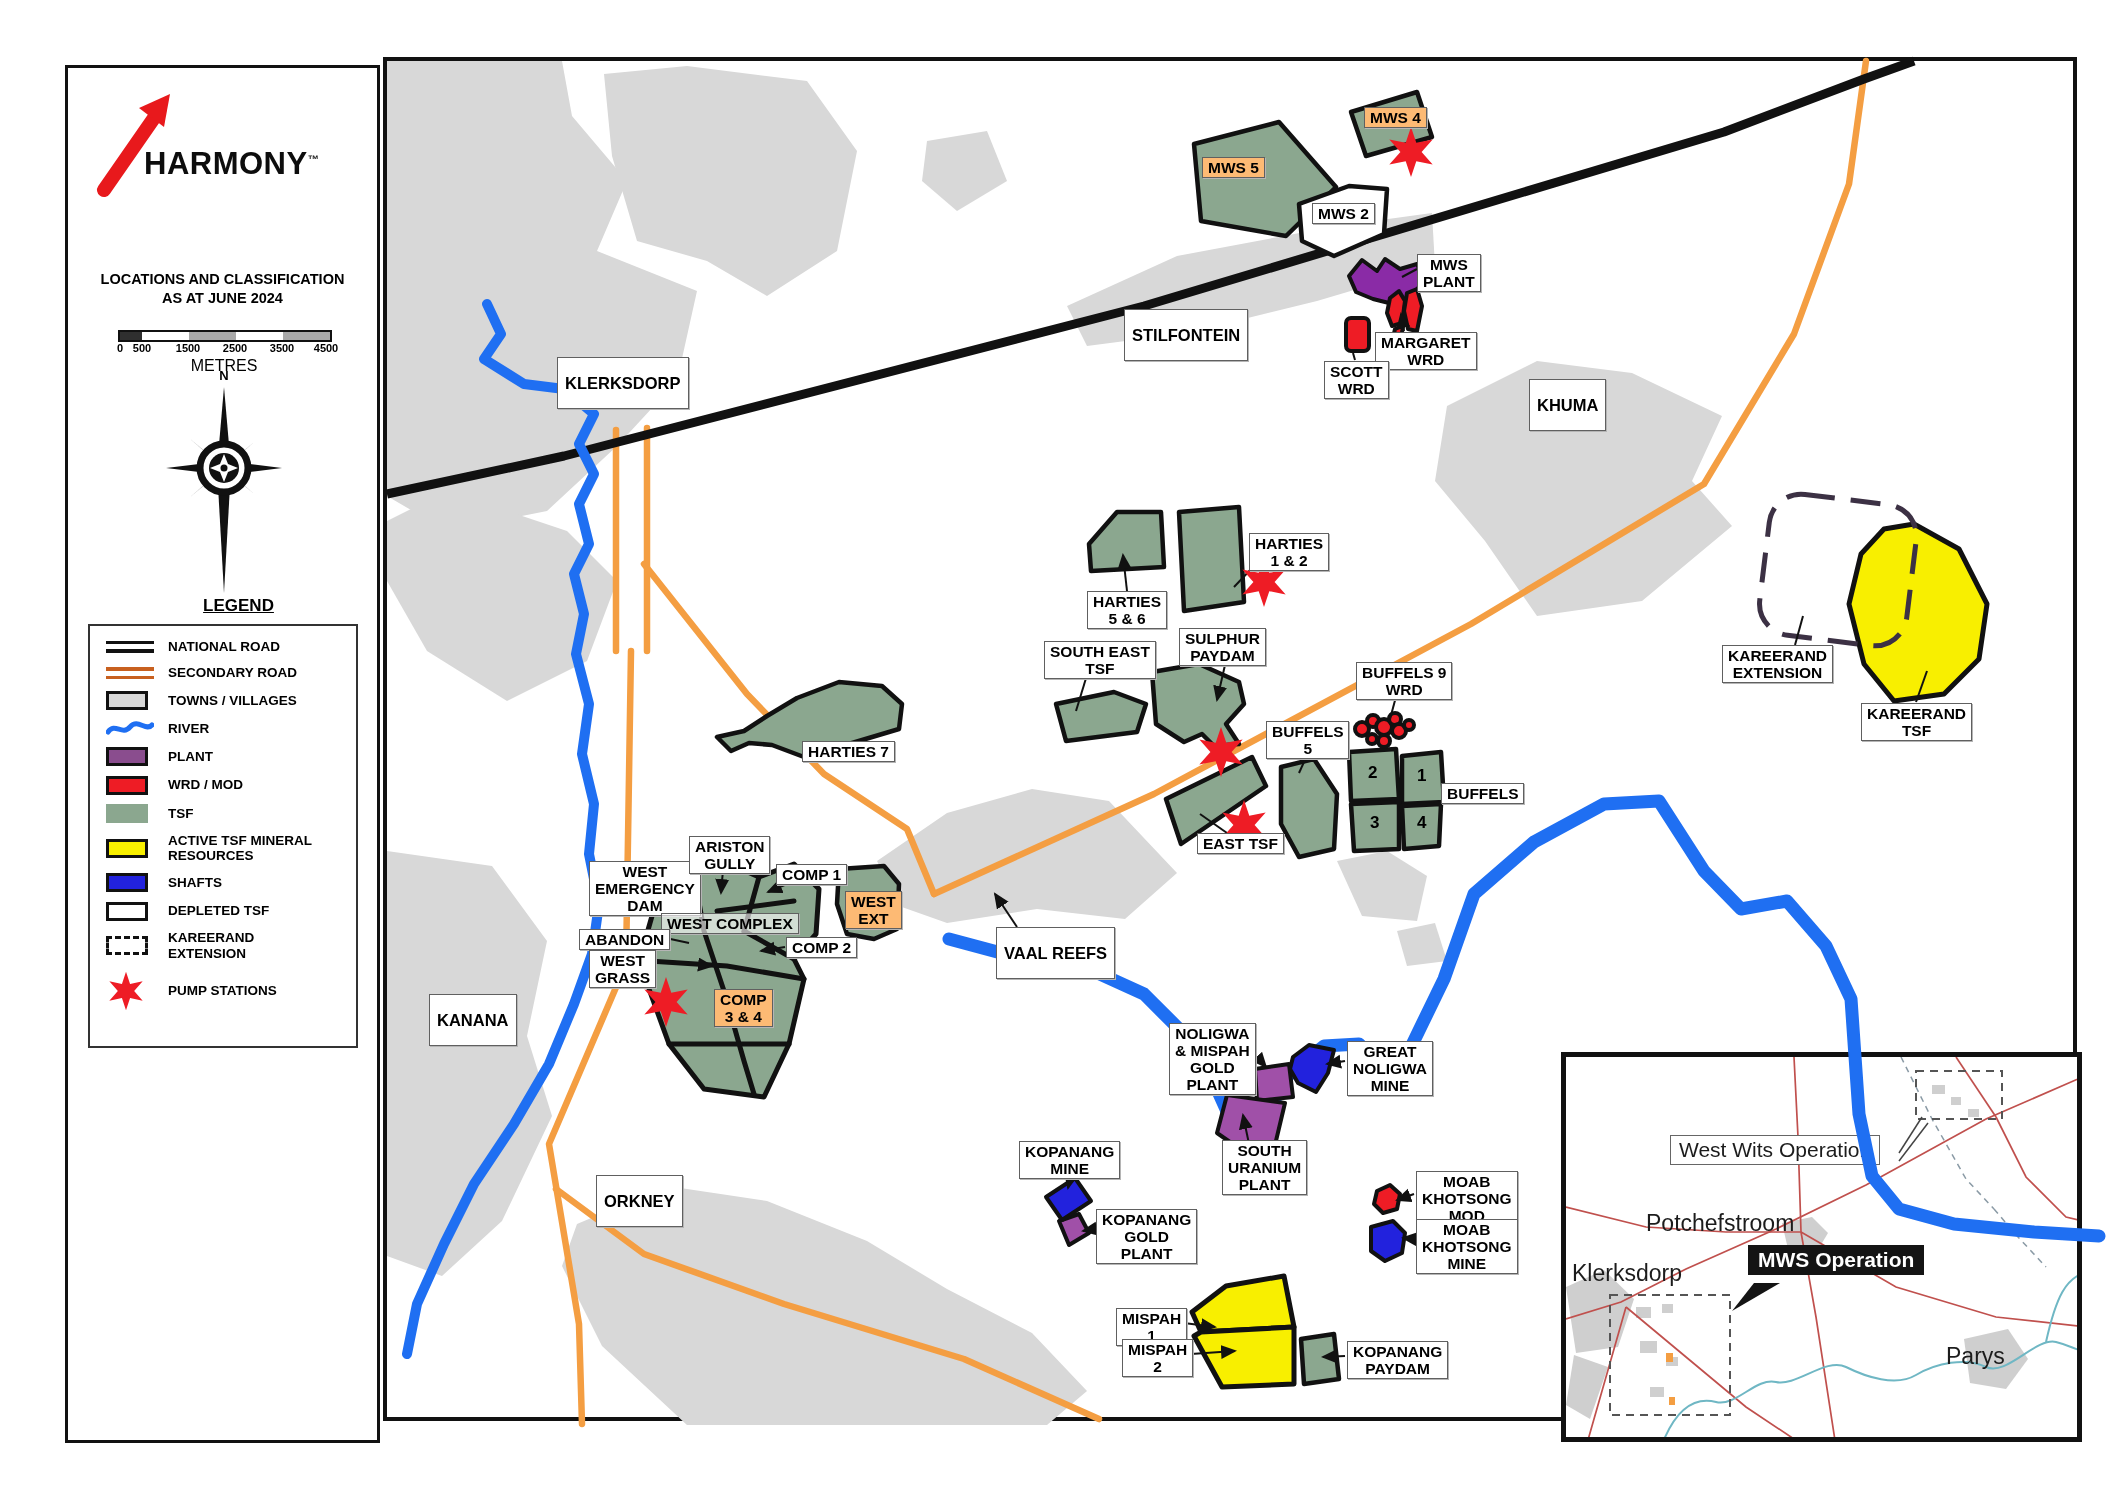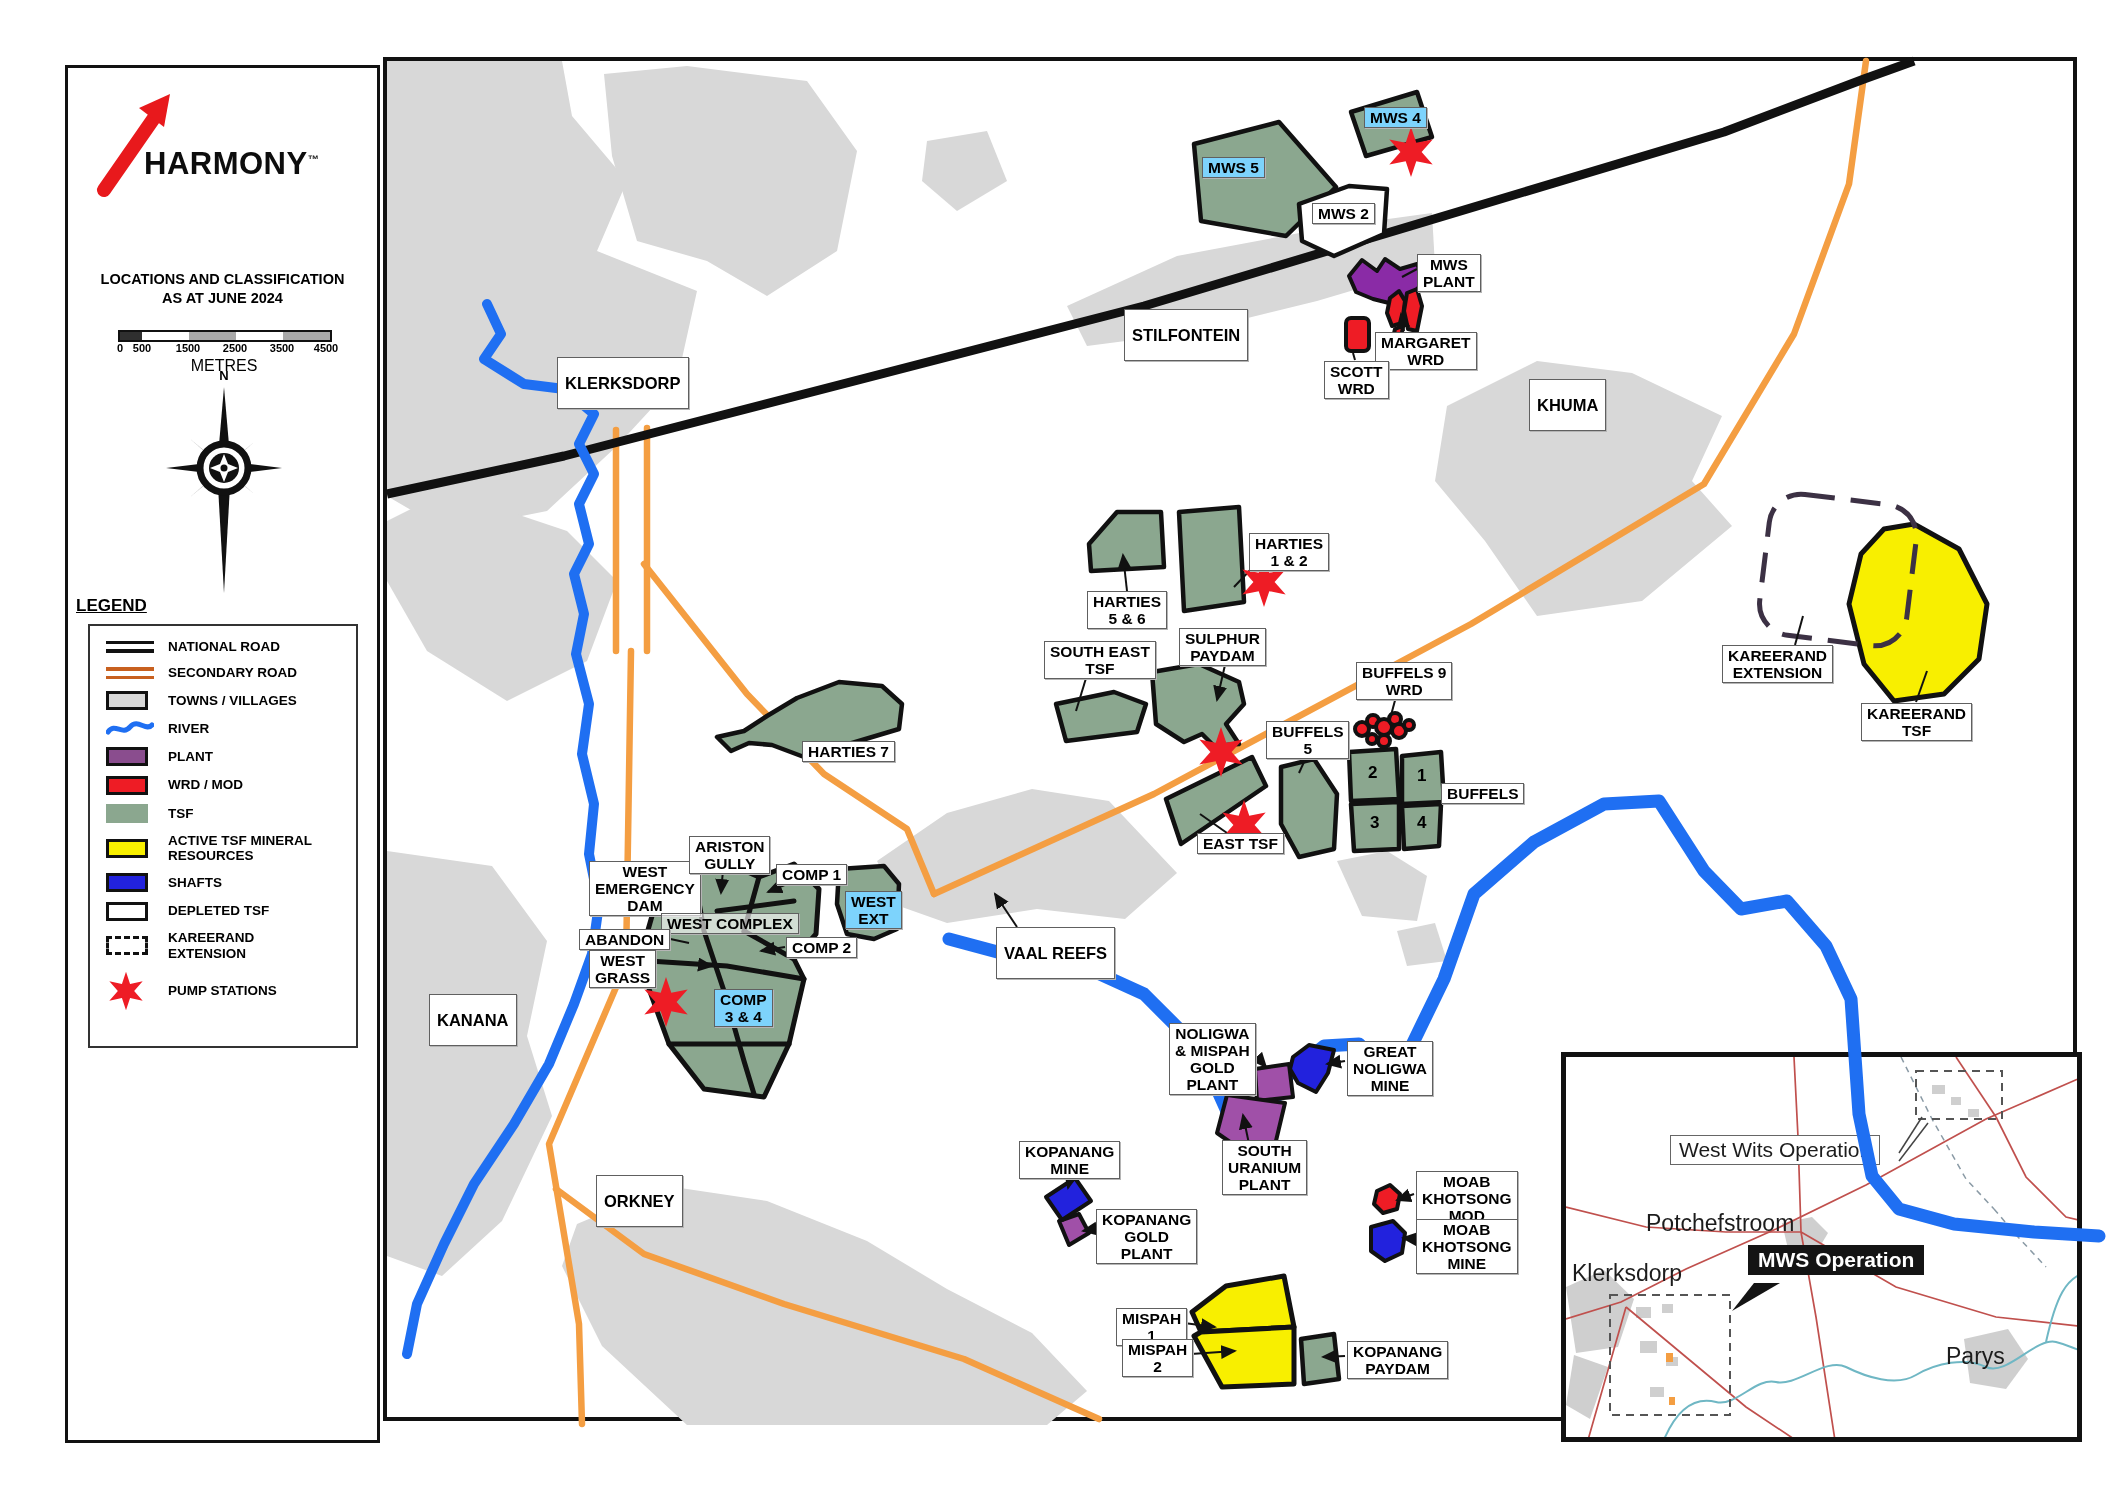--- a/index.html
+++ b/index.html
@@ -42,7 +42,7 @@
        box-shadow:1px 1px 0 #b5b5b5;color:#000;font-weight:bold;font-size:15.5px;
        line-height:1.1;padding:1px 5px;text-align:center;white-space:pre-line;z-index:4;}
   .lbl.t{font-size:16.5px;padding:16px 7px;}
-  .lbl.lg{background:#7dd3fc;}
+  .lbl.lg{background:#fdba74;}
   .lbl.semi{background:rgba(255,255,255,.62);}
   .num{position:absolute;z-index:4;font-weight:bold;font-size:17px;}
 

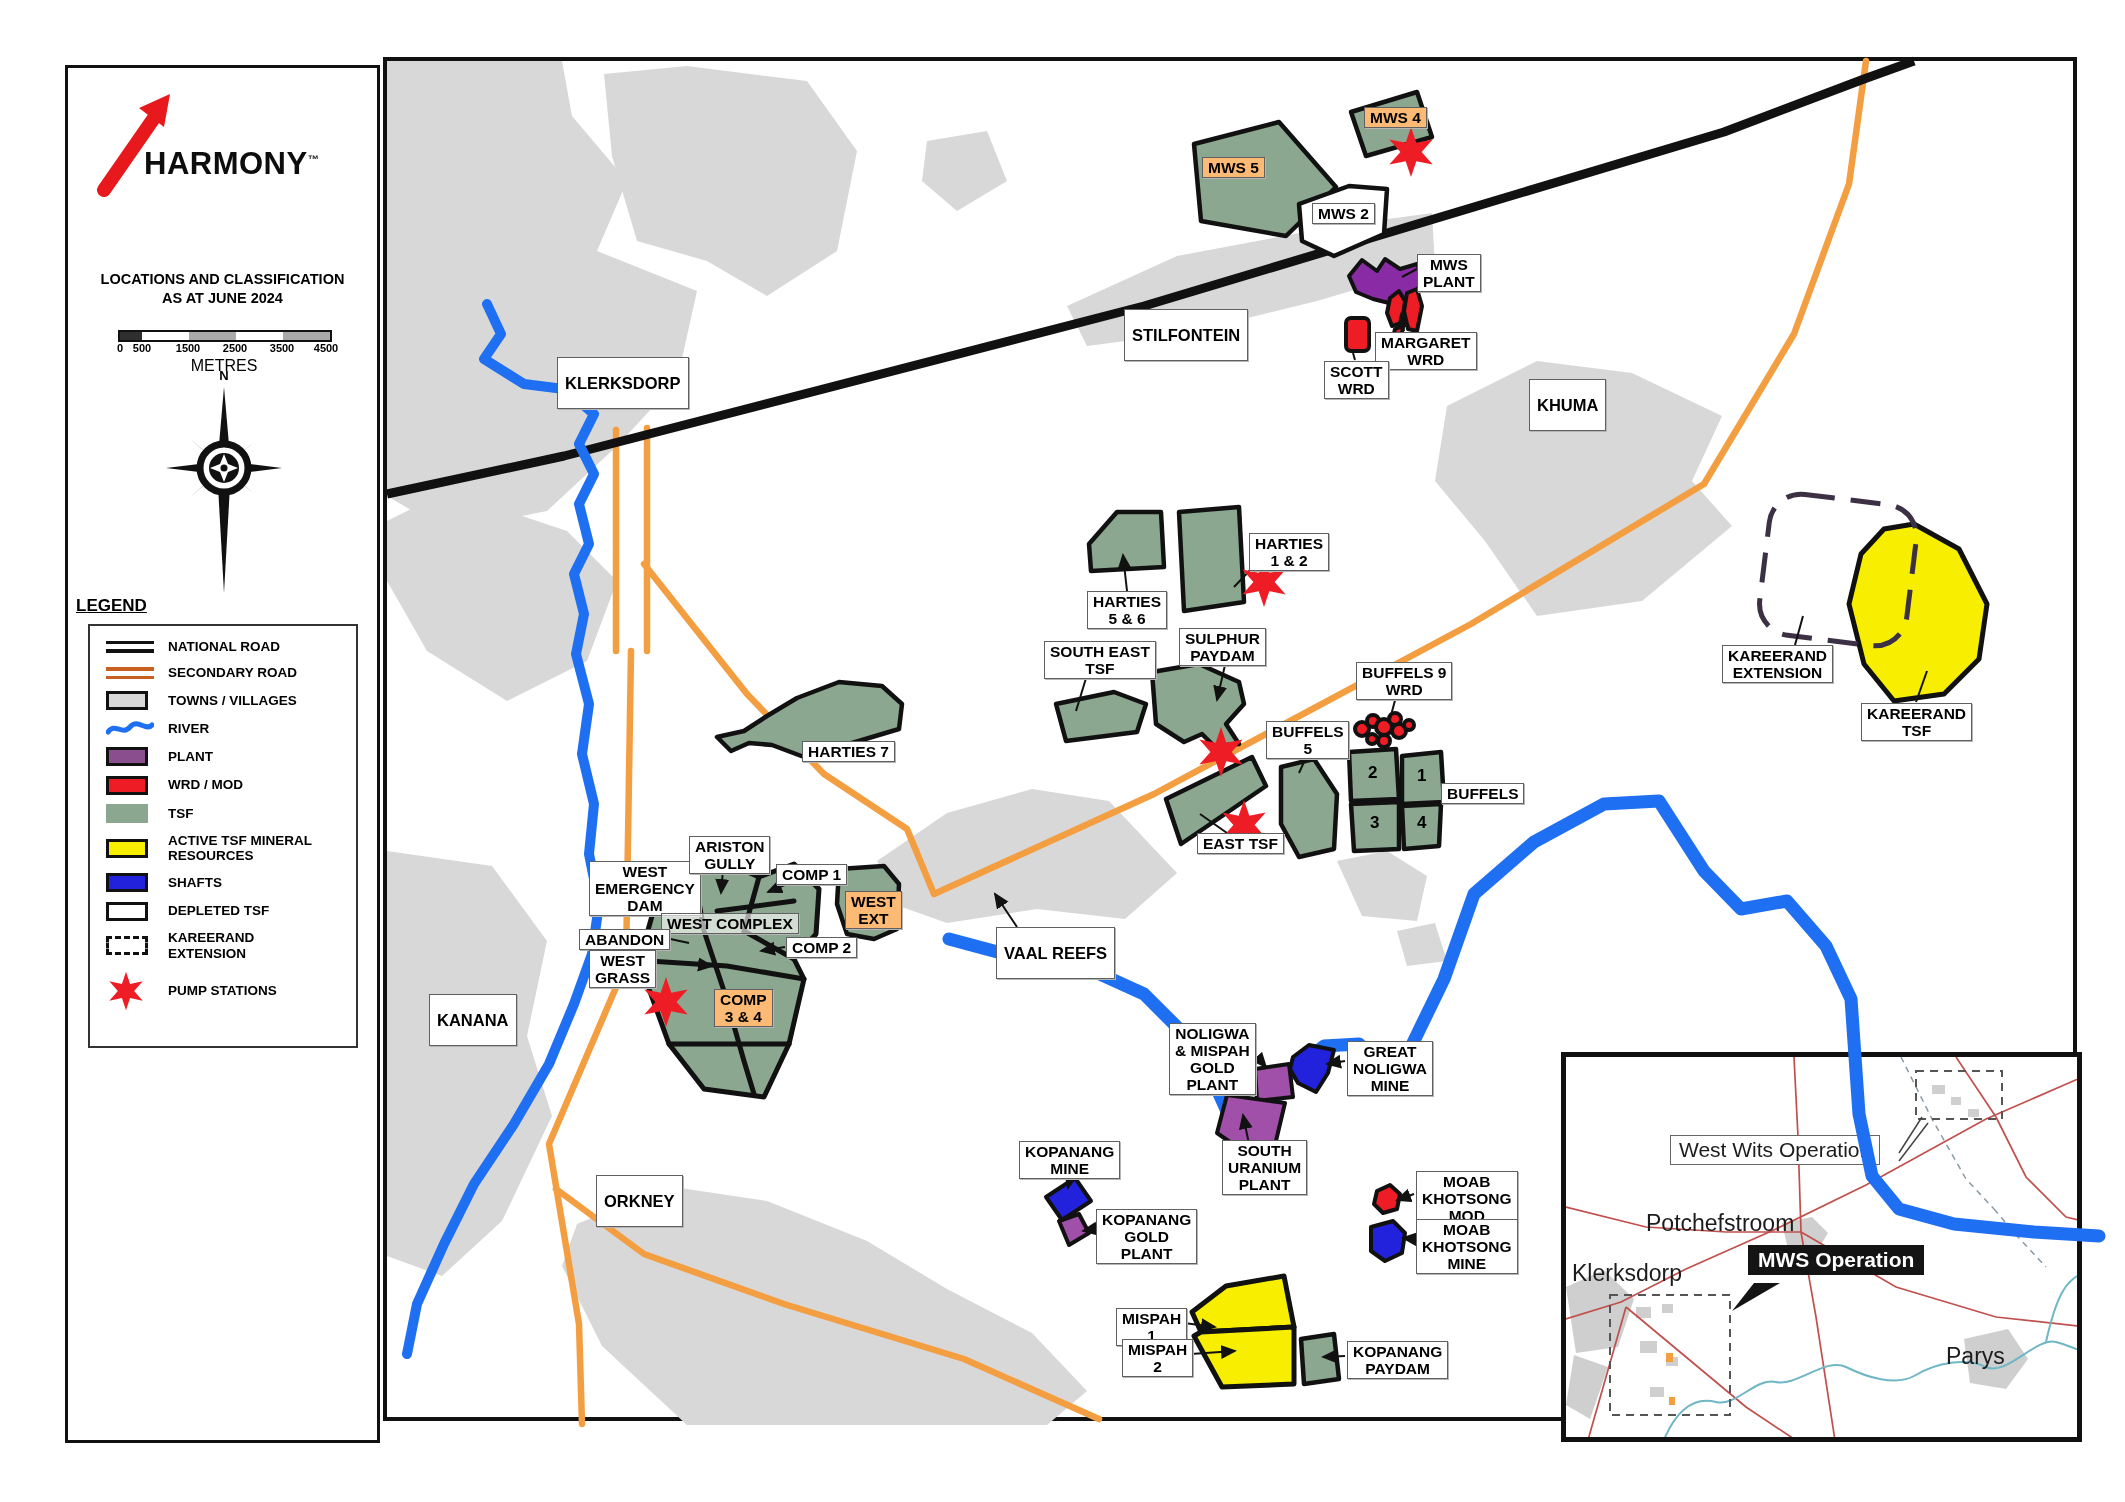--- a/index.html
+++ b/index.html
@@ -23,7 +23,7 @@
   .unit{text-align:center;font-size:16px;font-weight:normal;margin-top:1px;}
   .compass{position:absolute;left:96px;top:300px;width:120px;height:235px;text-align:center;}
   .compass .n{font-weight:bold;font-size:13px;}
-  .legend-head{position:absolute;left:8px;top:528px;width:100%;
+  .legend-head{position:absolute;left:16px;top:528px;width:100%;text-align:center;
          font-weight:bold;font-size:17px;text-decoration:underline;}
   .legend-box{position:absolute;left:20px;top:556px;width:270px;height:424px;
          border:2px solid #333;padding:12px 0 0 16px;box-sizing:border-box;}

